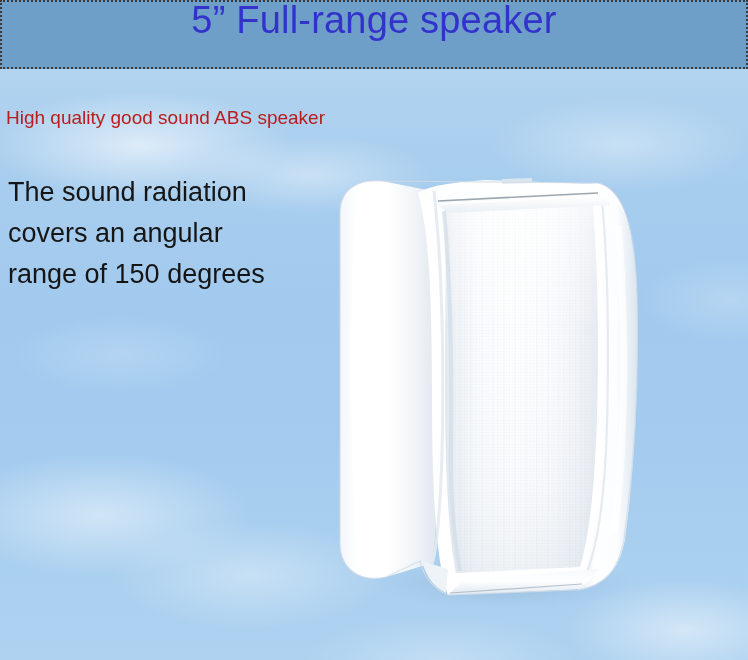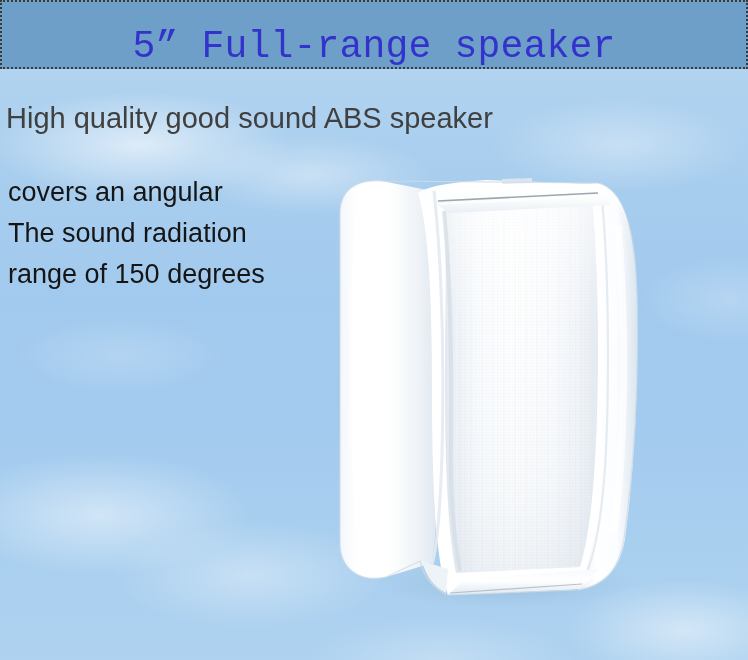--- a/index.html
+++ b/index.html
@@ -64,9 +64,8 @@
     border-left: 2px dotted #3a3a3a;
     border-right: 2px dotted #3a3a3a;
     display: flex;
-    align-items: flex-end;
+    align-items: flex-start;
     justify-content: center;
-    font-family: Liberation Mono, monospace;
   }
   #header-title {
     color: #3333cc;

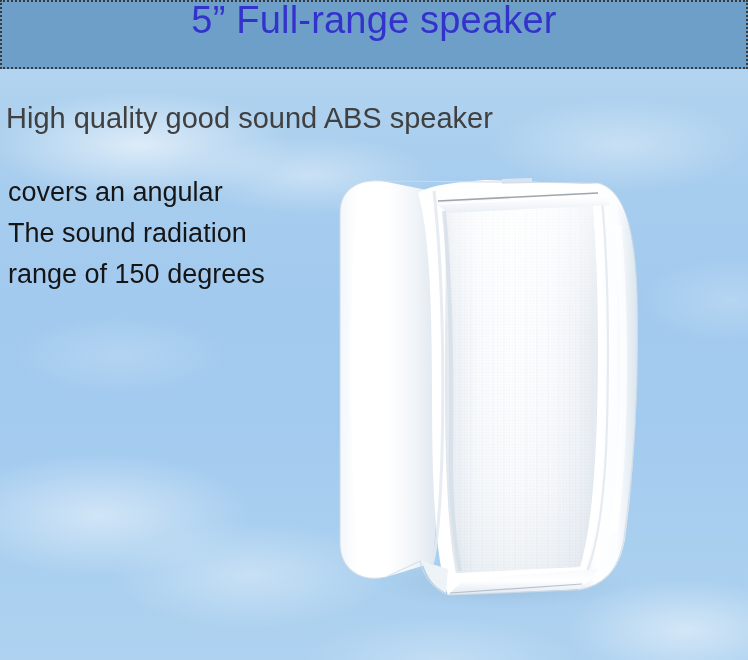--- a/index.html
+++ b/index.html
@@ -82,8 +82,8 @@
     position: absolute;
     left: 6px;
     top: 101px;
-    color: #404040;
-    font-size: 29px;
+    color: #b91c1c;
+    font-size: 19px;
     line-height: 34px;
     white-space: nowrap;
   }

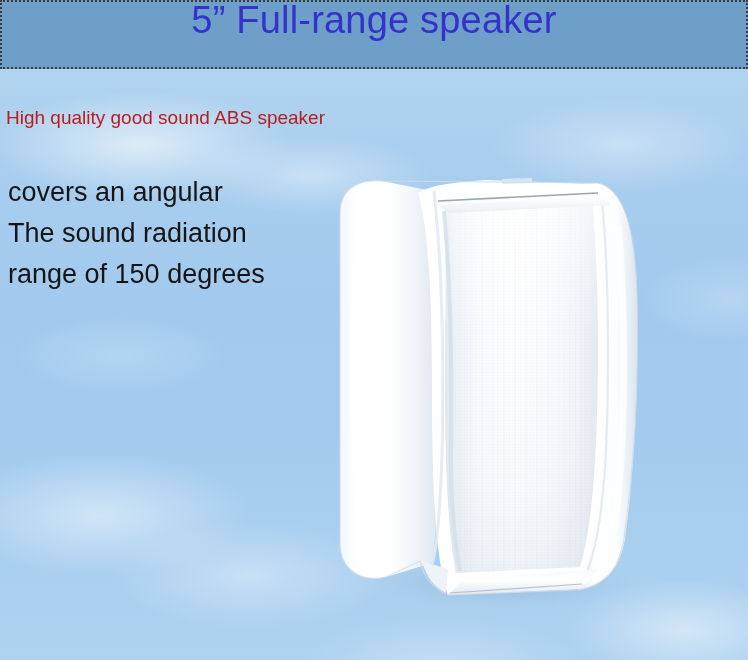--- a/index.html
+++ b/index.html
@@ -131,8 +131,8 @@
   <div id="subtitle-line">High quality good sound ABS speaker</div>
 
   <div id="description-block">
+    <span class="desc-line">The sound radiation</span>
     <span class="desc-line">covers an angular</span>
-    <span class="desc-line">The sound radiation</span>
     <span class="desc-line">range of 150 degrees</span>
   </div>
 

